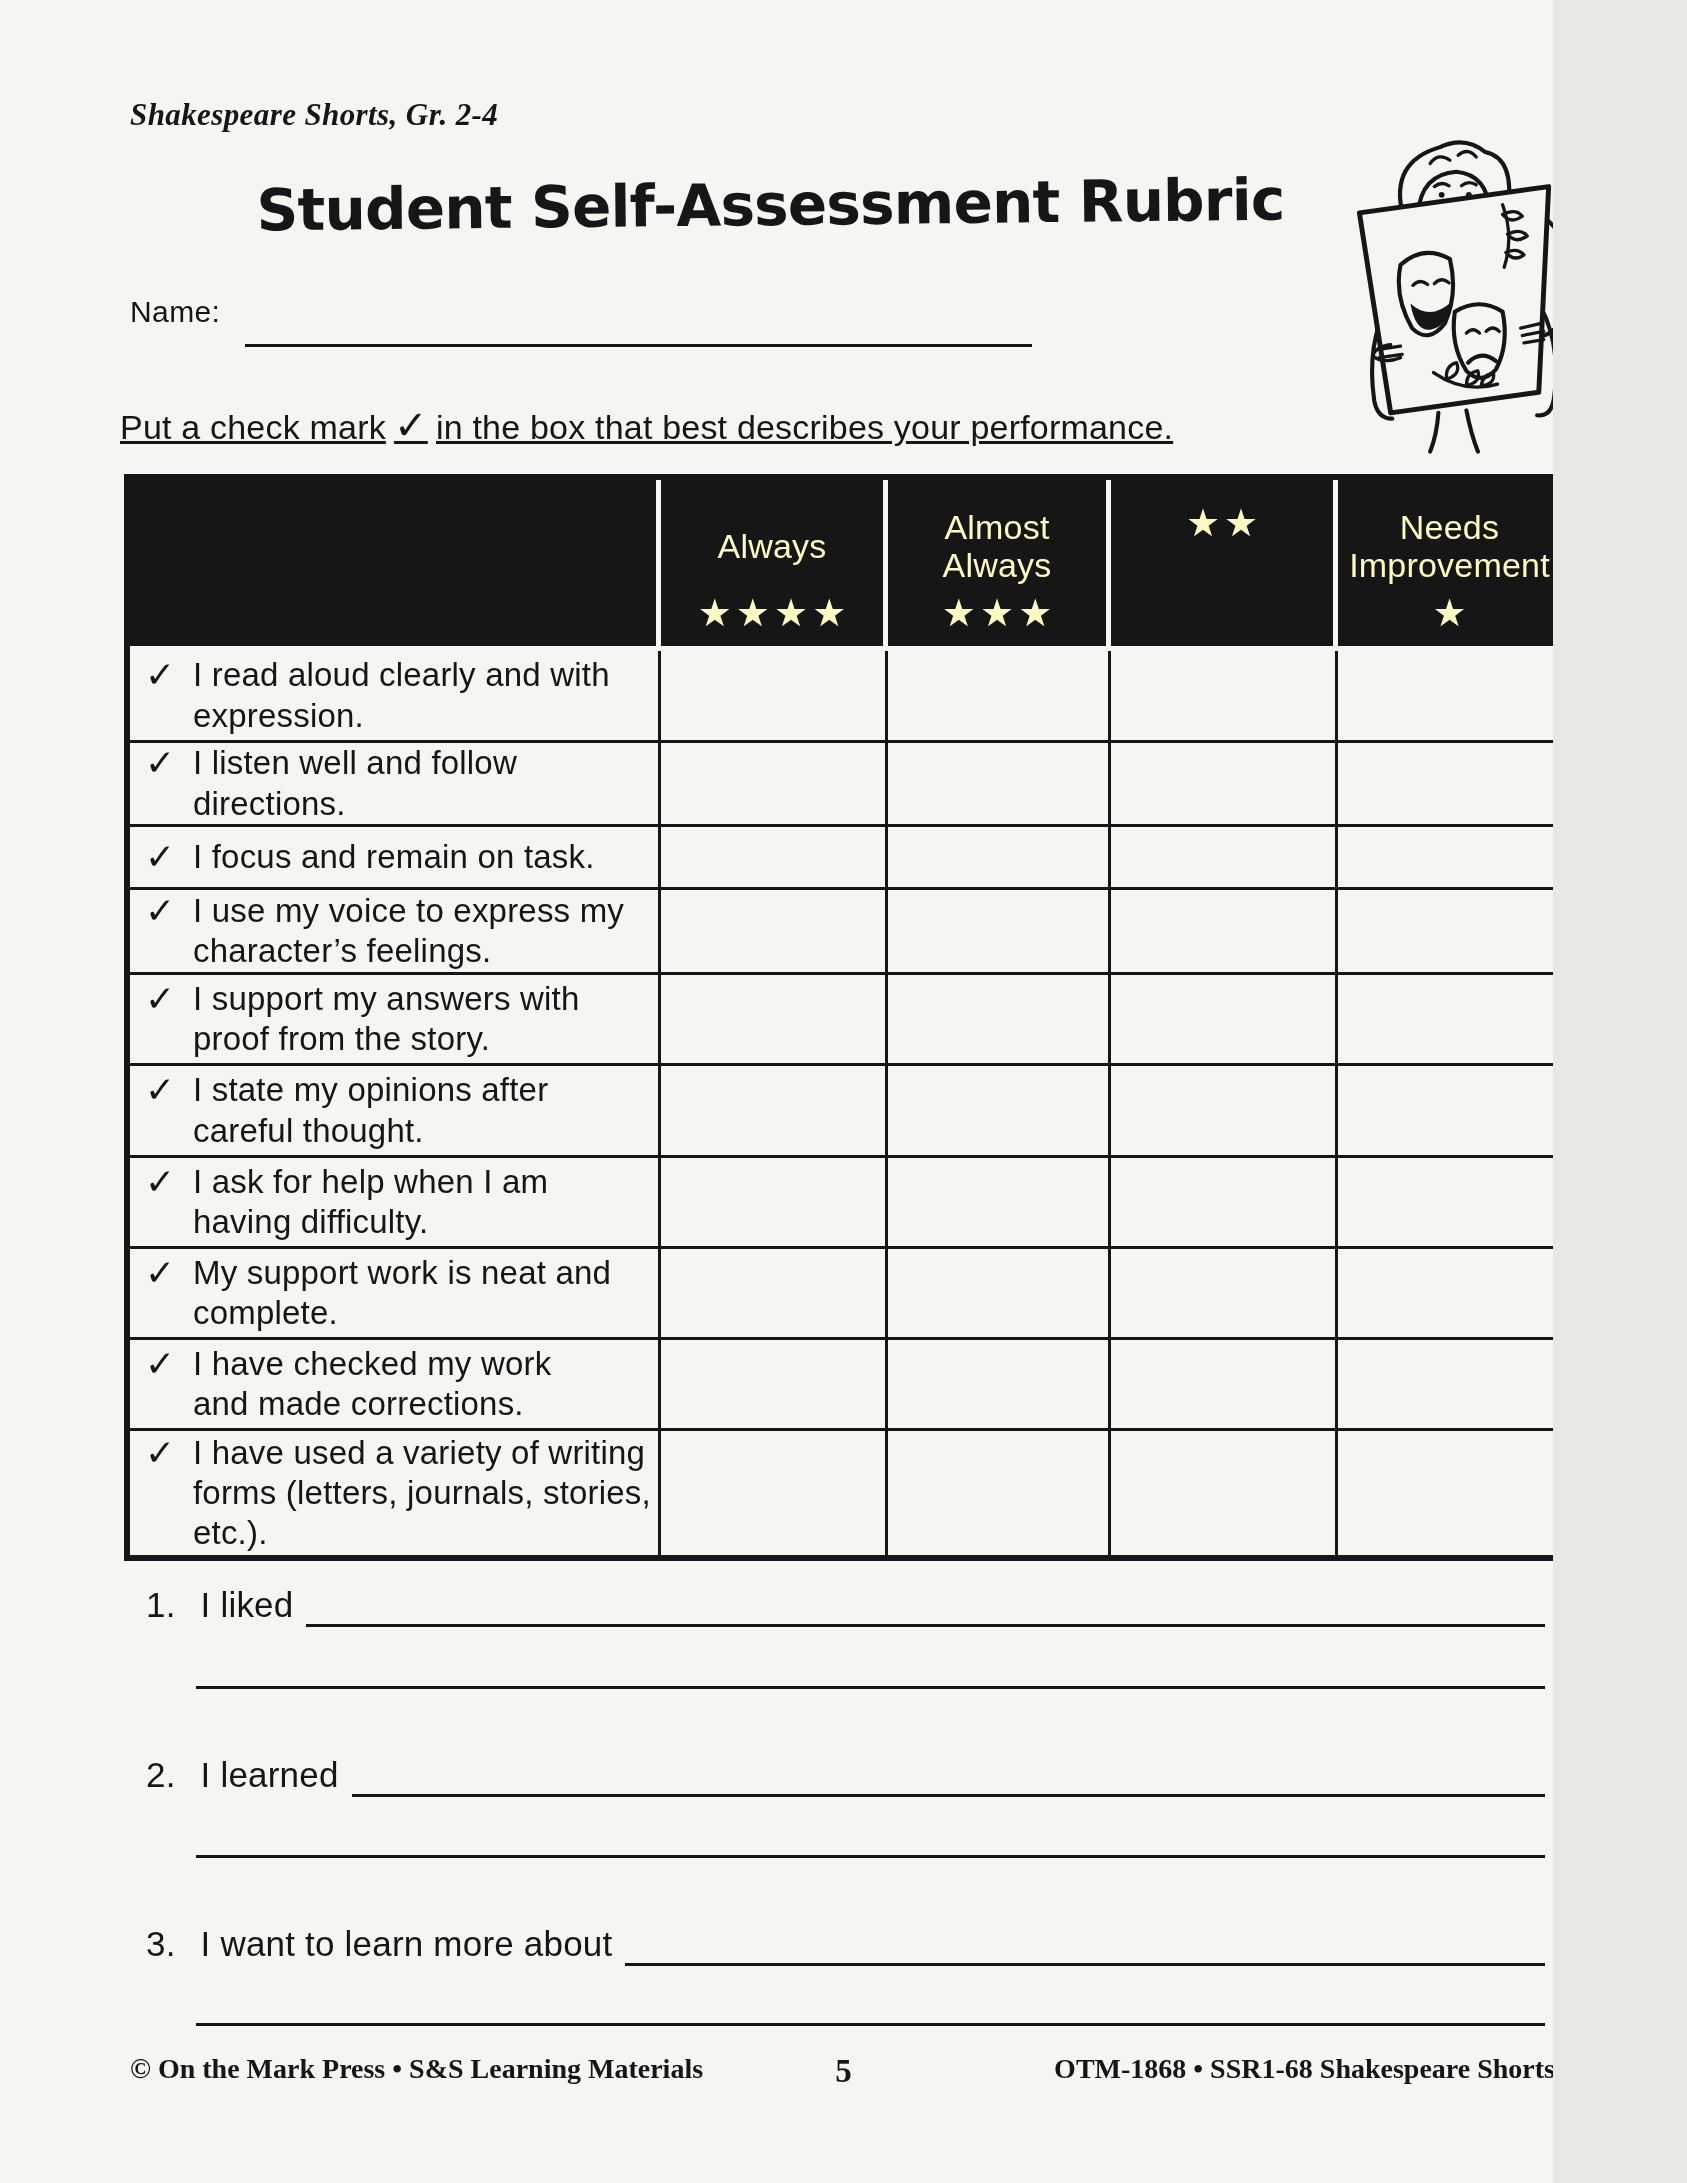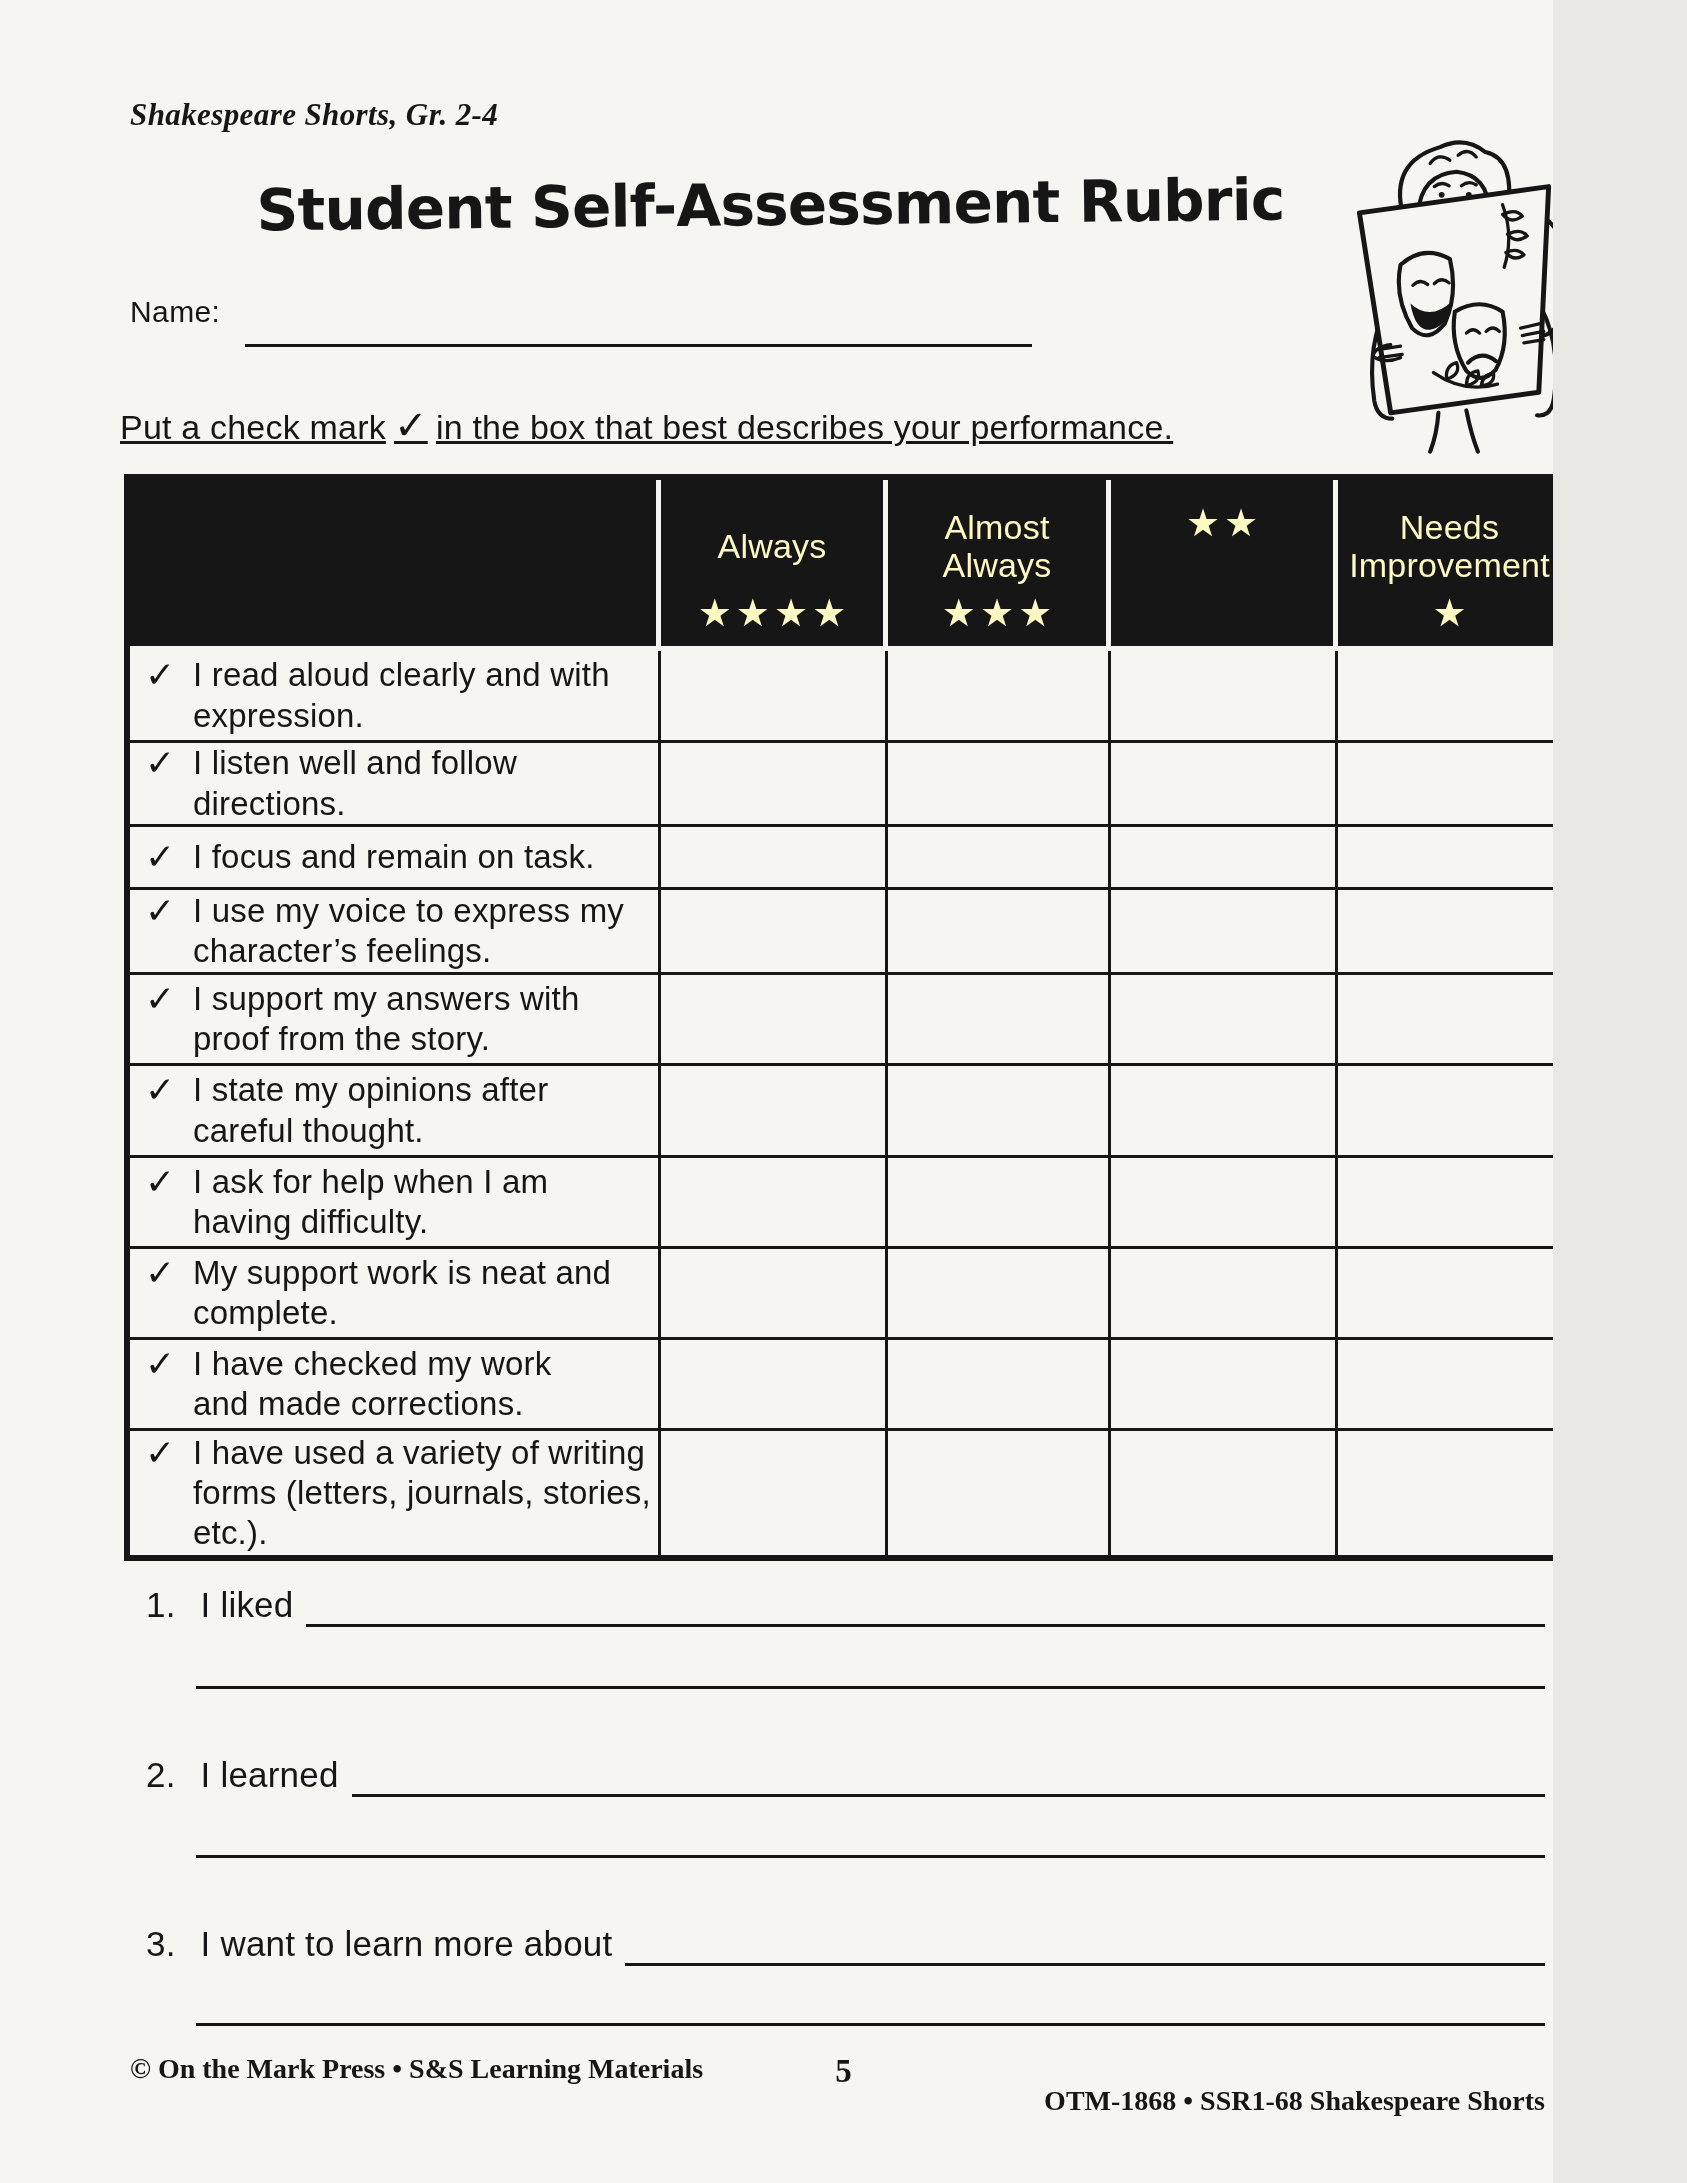--- a/index.html
+++ b/index.html
@@ -96,7 +96,7 @@
   }
   .footer .f-left{position:absolute;left:130px;top:0;}
   .footer .f-center{position:absolute;left:0;width:1687px;text-align:center;top:0;font-size:33px;}
-  .footer .f-right{position:absolute;right:142px;top:0;margin-top:32px;}
+  .footer .f-right{position:absolute;right:132px;top:0;}
 </style>
 </head>
 <body>

